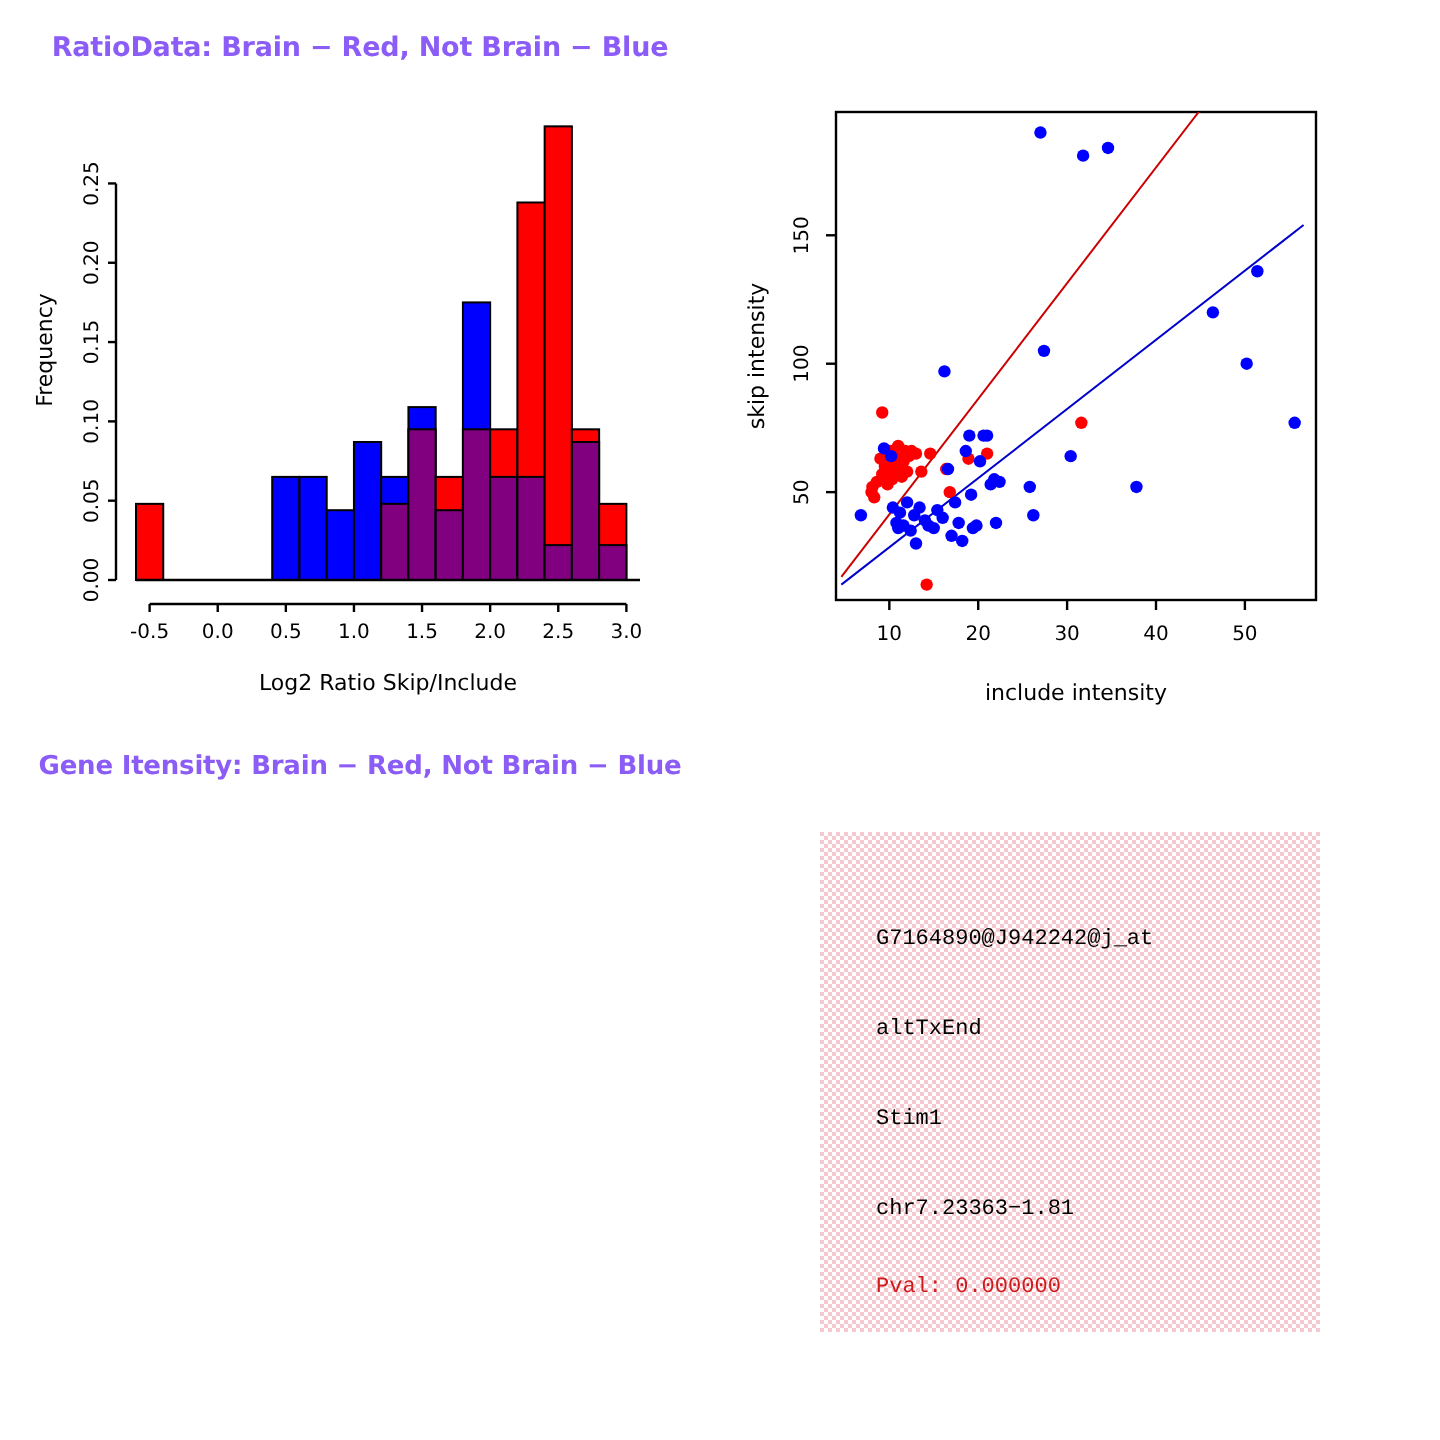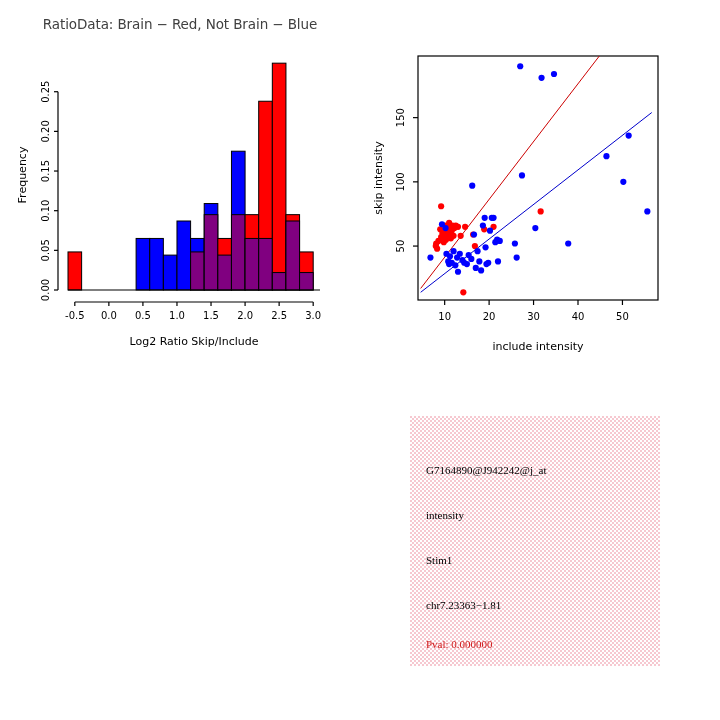--- a/index.html
+++ b/index.html
@@ -32,8 +32,8 @@
     width: 360px;
     text-align: center;
     font-size: 13.5px;
-    font-weight: normal;
-    color: #404040;
+    font-weight: bold;
+    color: #8b5cf6;
     letter-spacing: -0.1px;
     white-space: nowrap;
   }

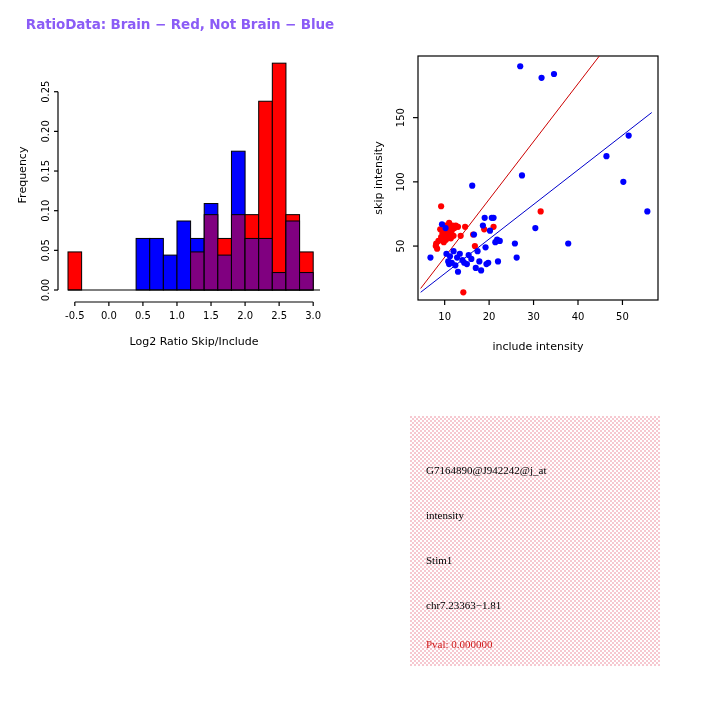--- a/index.html
+++ b/index.html
@@ -255,6 +255,7 @@
 </div>
 
 <div class="panel" id="panel-gene-hist">
+  <div class="panel-title">Gene Itensity: Brain − Red, Not Brain − Blue</div>
   <svg id="svg-gene" width="360" height="360">
       <g>
         <rect x="68" y="619.2235294117647" width="13.891891891891888" height="30.77647058823527" fill="#ff0000" stroke="#000" stroke-width="1"></rect>

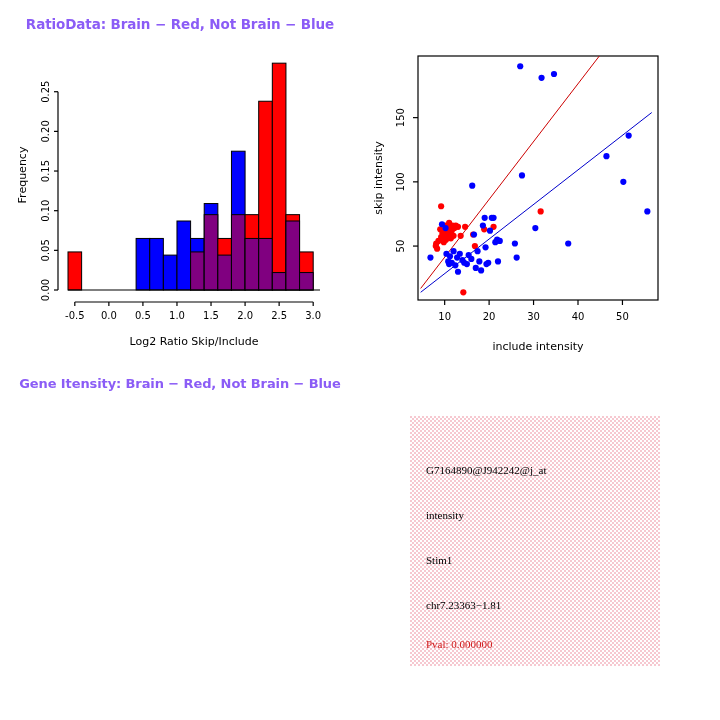--- a/index.html
+++ b/index.html
@@ -57,11 +57,11 @@
   }
   .info-line {
     position: absolute;
-    left: 16px;
+    left: 28px;
     font-size: 11px;
     color: #000000;
     white-space: nowrap;
-    font-family: Liberation Serif, serif;
+    font-family: Liberation Mono, monospace;
   }
   .info-line.pval { color: #d01b1b; }
 </style>

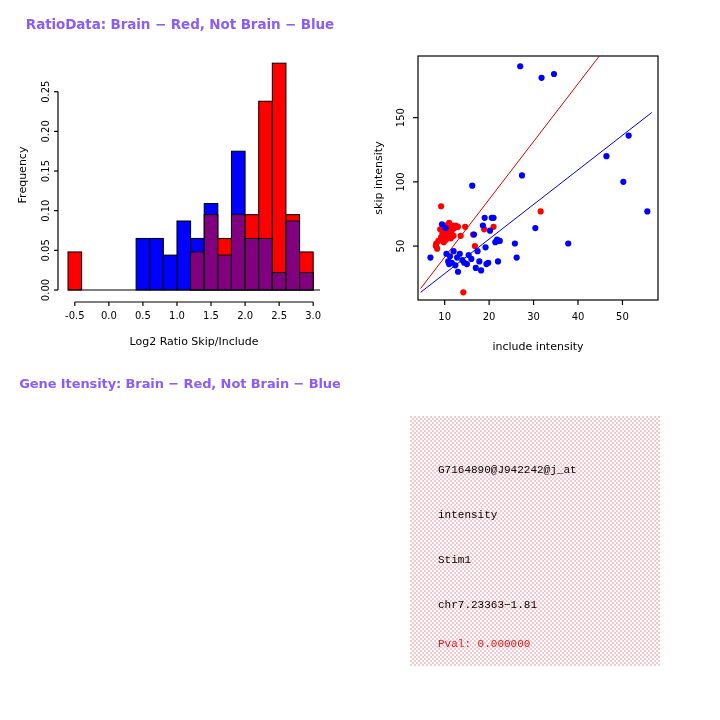--- a/index.html
+++ b/index.html
@@ -310,7 +310,7 @@
 <div class="panel" id="panel-info">
   <div class="info-box">
     <div class="info-line" style="top:48px">G7164890@J942242@j_at</div>
-    <div class="info-line" style="top:93px">intensity</div>
+    <div class="info-line" style="top:93px">altTxEnd</div>
     <div class="info-line" style="top:138px">Stim1</div>
     <div class="info-line" style="top:183px">chr7.23363−1.81</div>
     <div class="info-line pval" style="top:222px">Pval: 0.000000</div>

